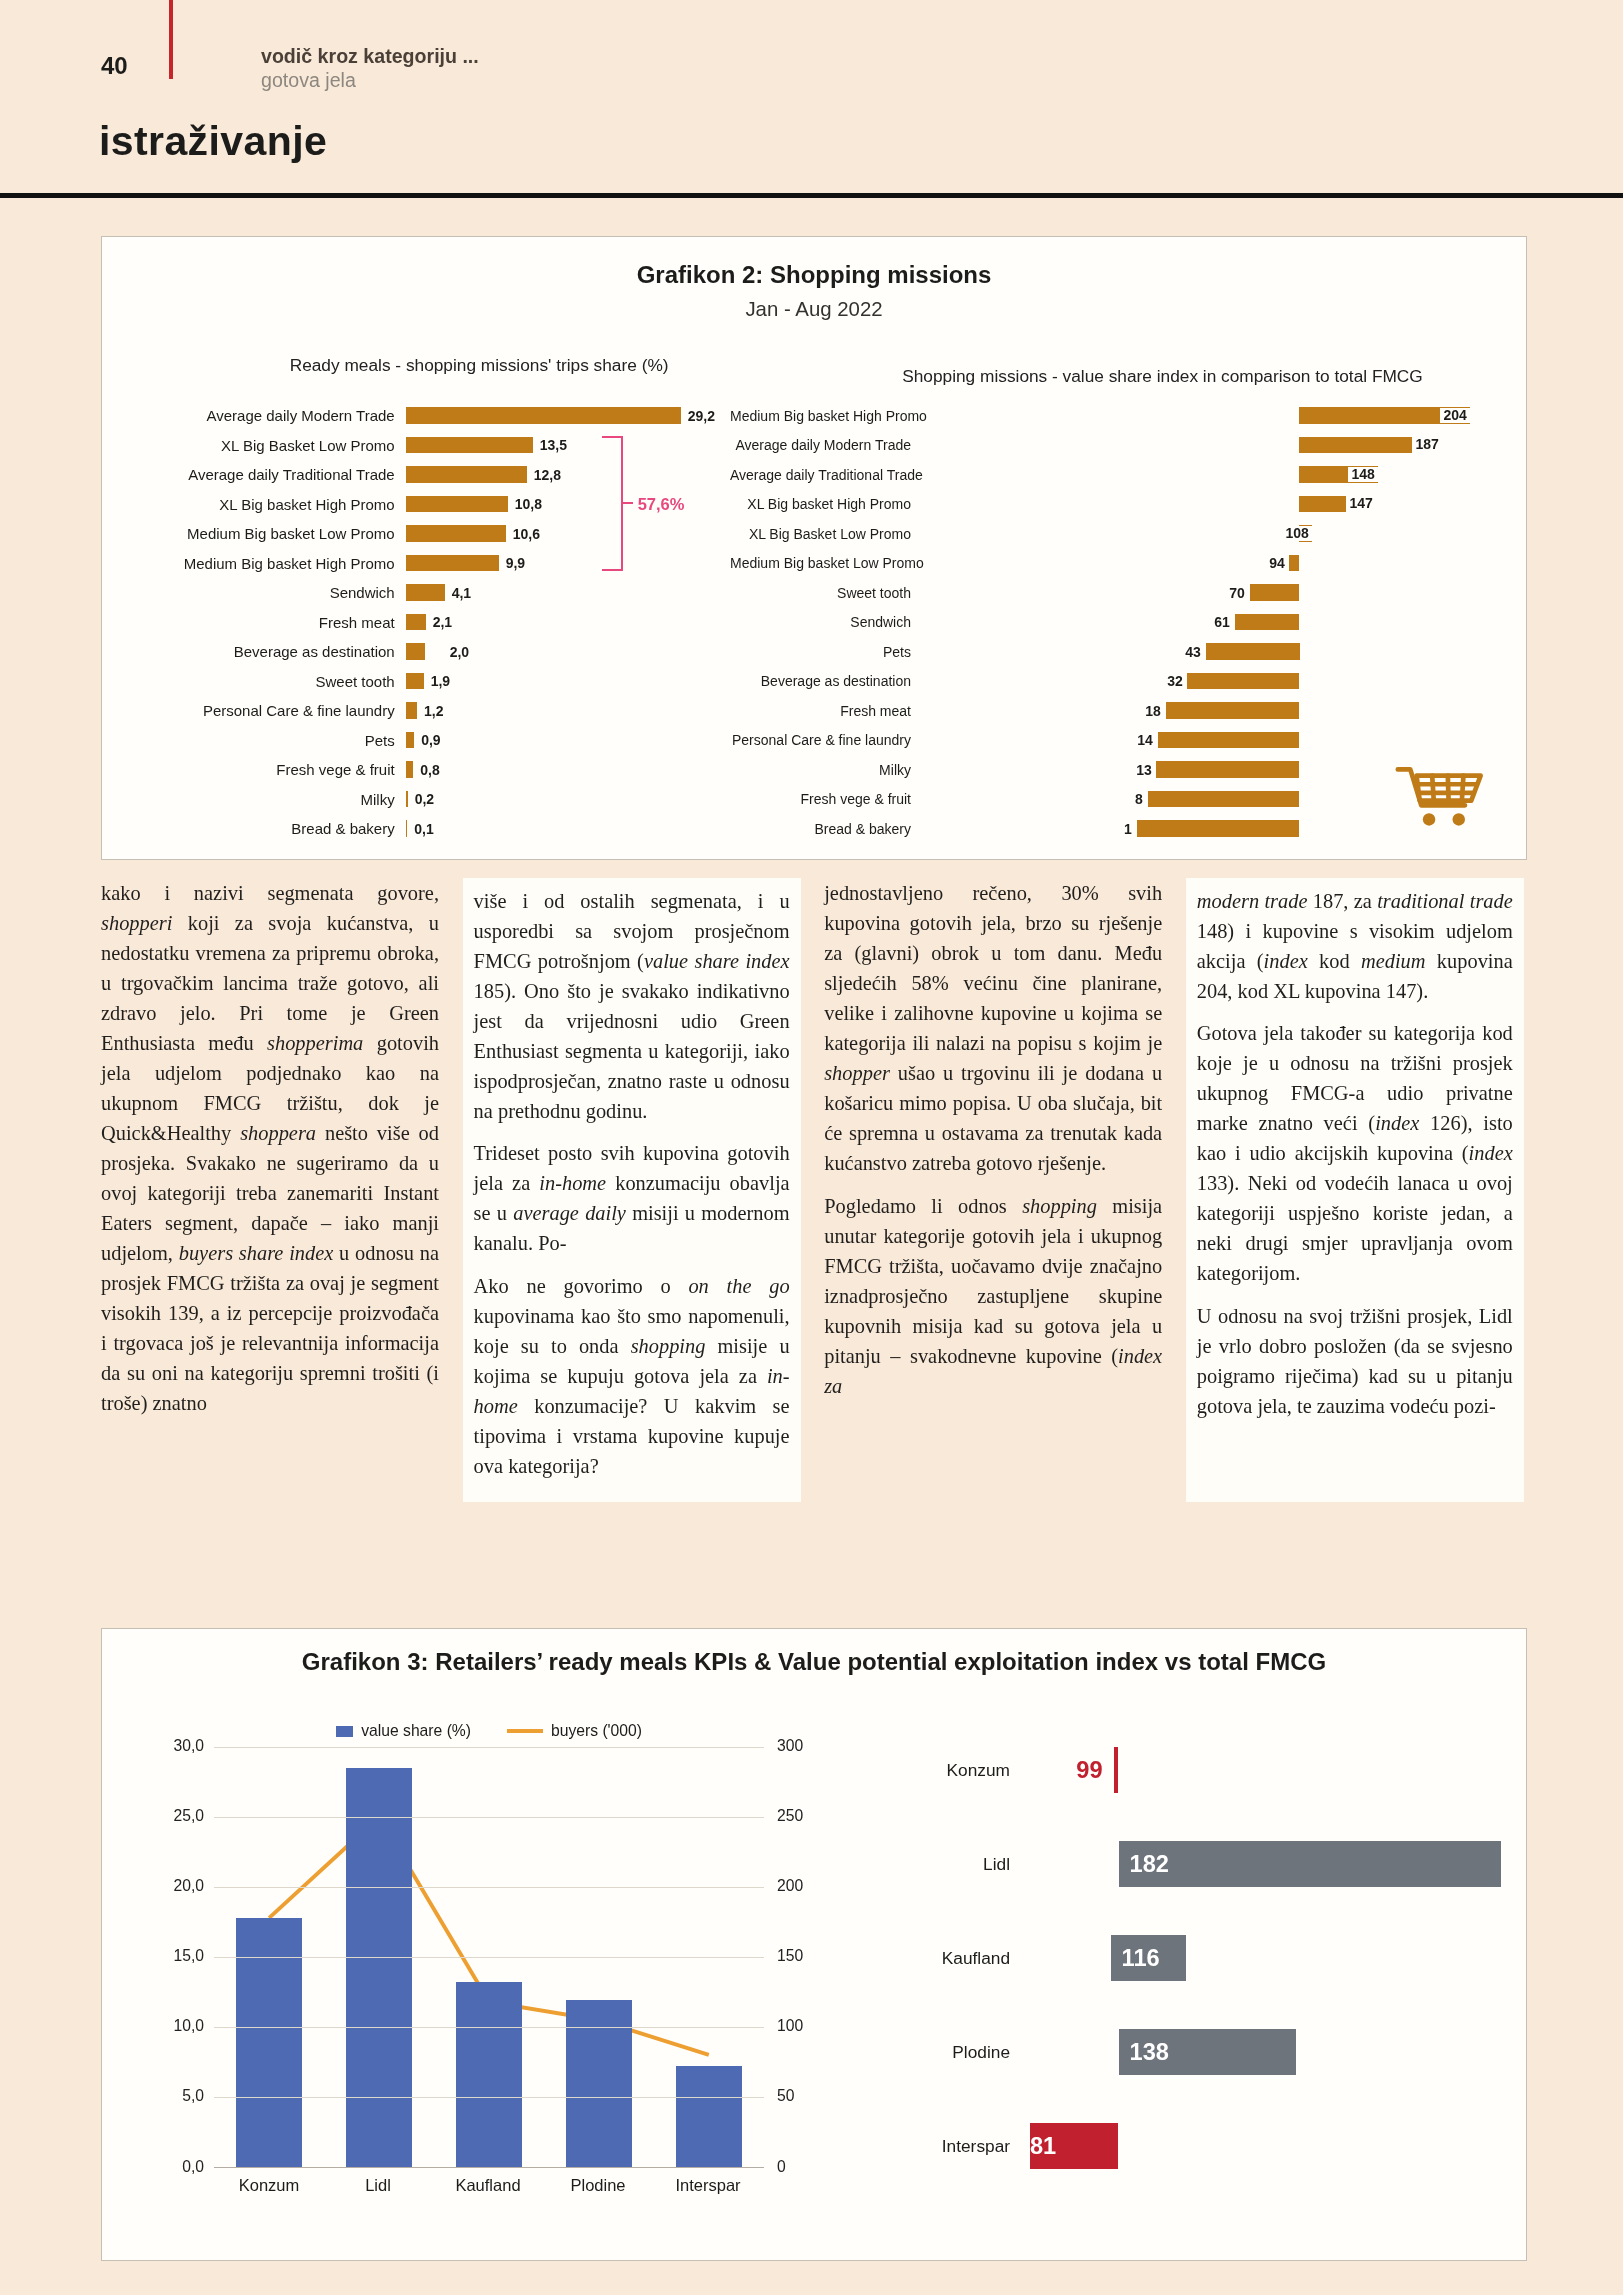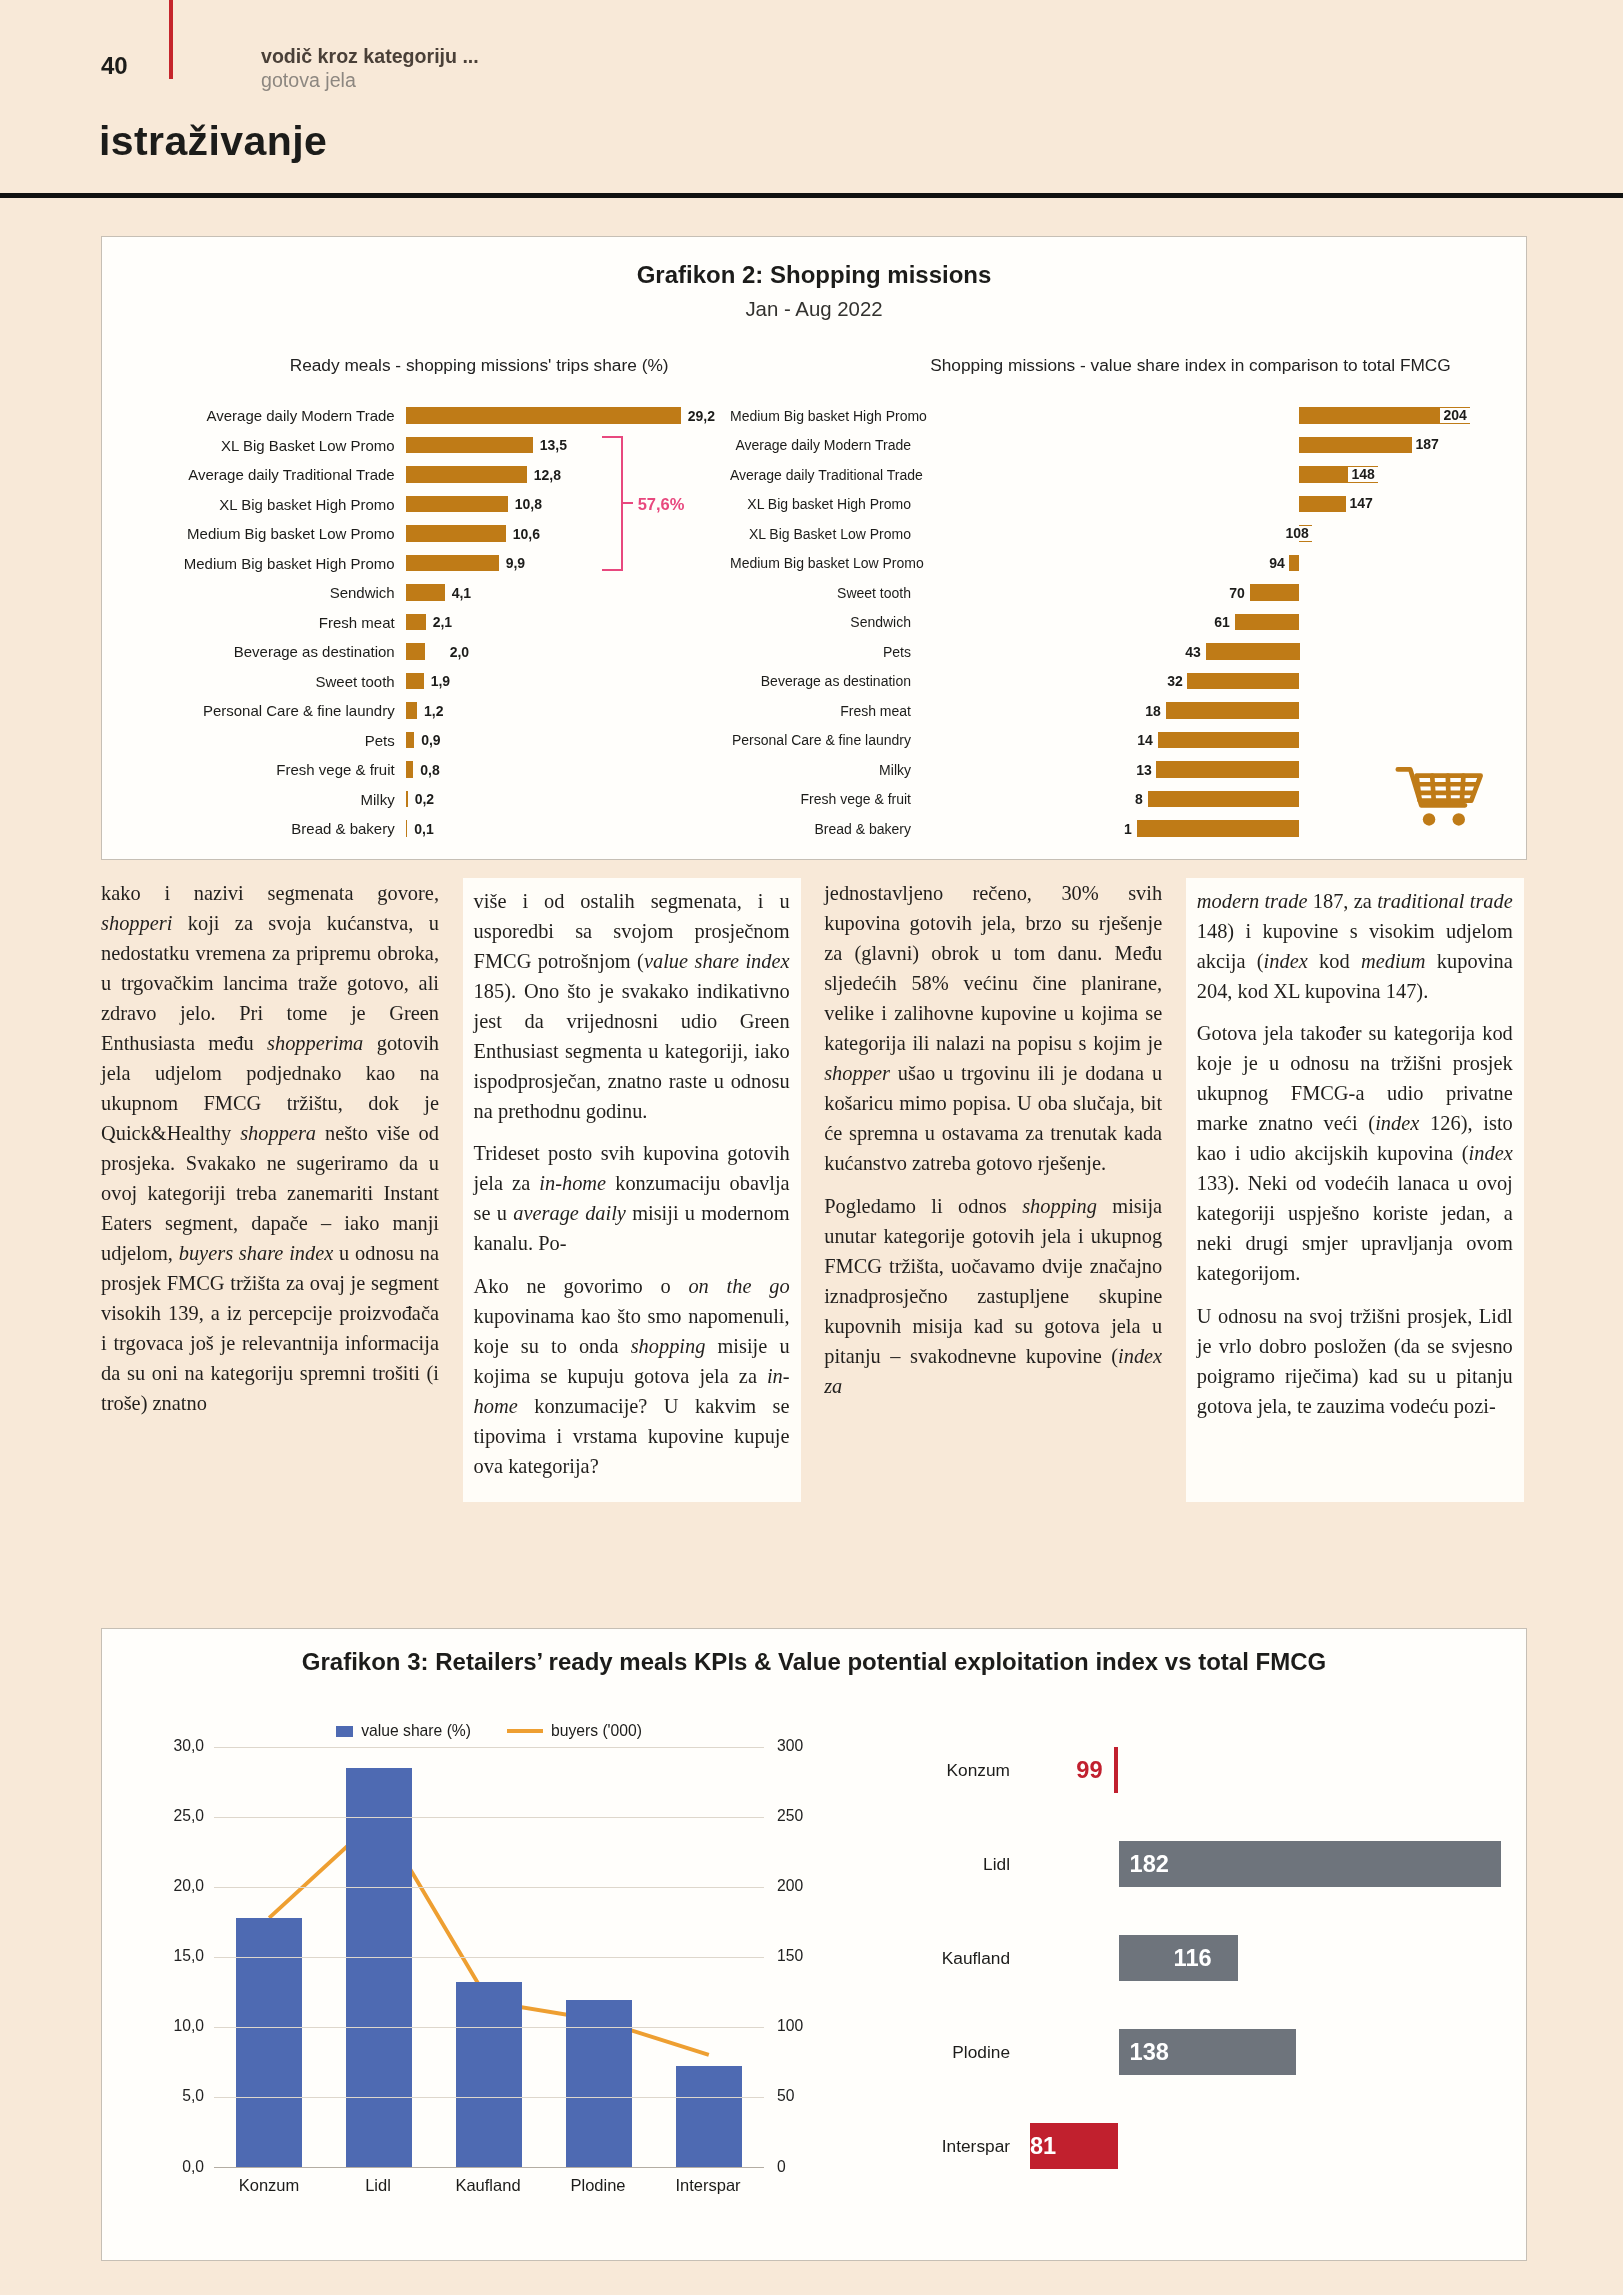--- a/index.html
+++ b/index.html
@@ -26,7 +26,7 @@
   .c-sub{position:absolute;left:0;top:61px;width:100%;text-align:center;font-size:20.4px;color:#33322f;}
   .half-title{position:absolute;top:118px;font-size:17.3px;text-align:center;color:#222;}
   .half-title.left{left:23.6px;width:707px;}
-  .half-title.right{left:743px;width:691px;}
+  .half-title.right{left:715px;width:691px;margin-top:11px;}
 
   
   .rowswrap{position:absolute;}

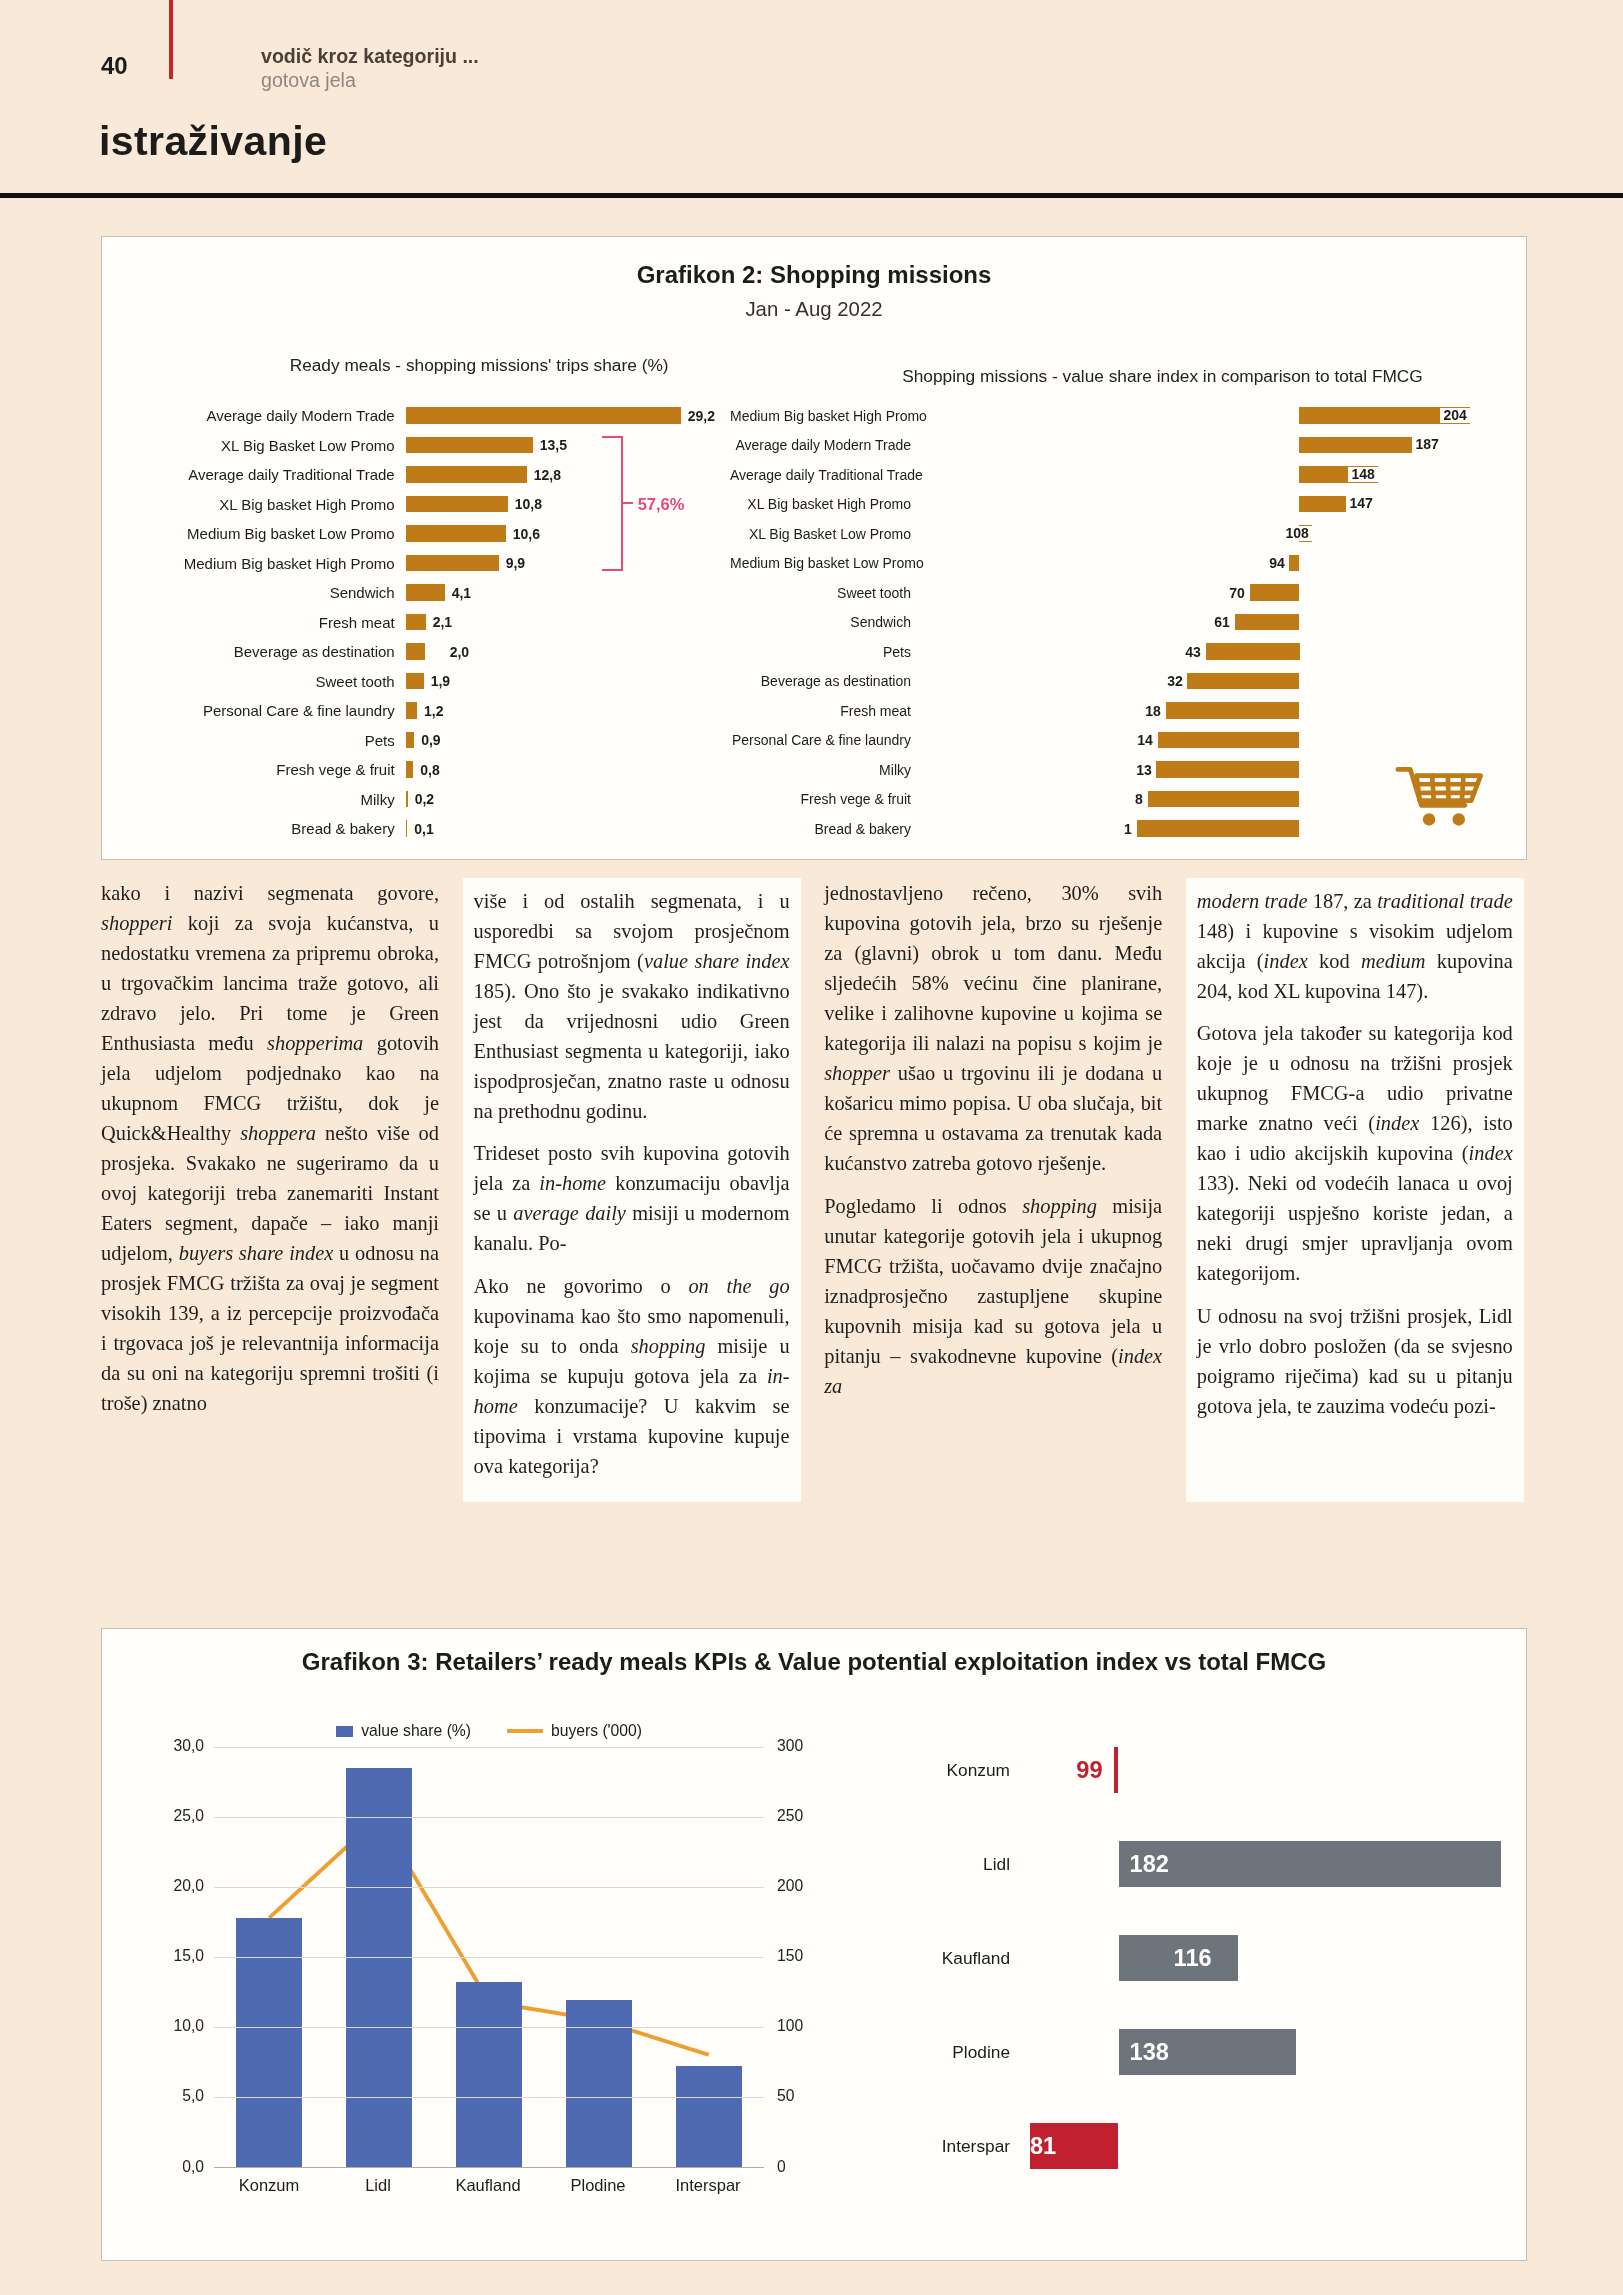--- a/index.html
+++ b/index.html
@@ -434,7 +434,7 @@
       <div class="kpi-row">
         <span class="kpi-label">Kaufland</span>
         <div class="kpi-track">
-          <div class="kpi-bar gray" style="left: 96px; width: 75px; padding-left: 44px;">
+          <div class="kpi-bar gray" style="left: 88px; width: 75px;">
             <span class="kpi-num">116</span>
           </div>
         </div>

